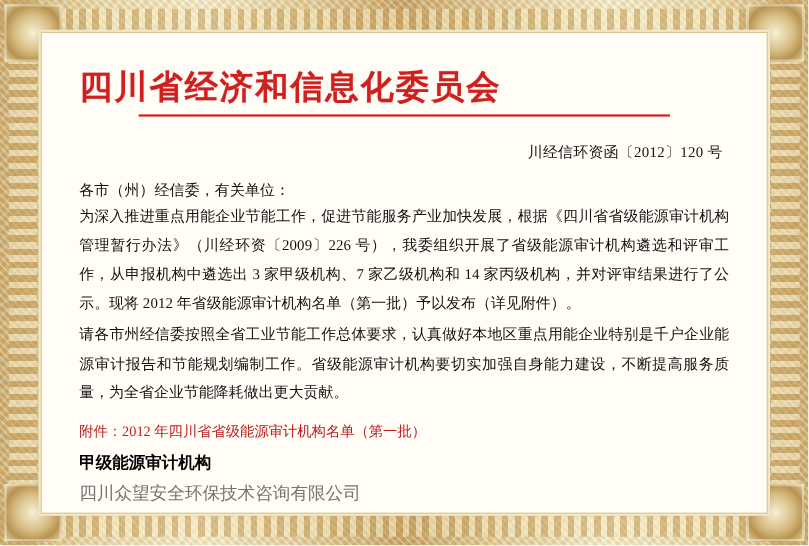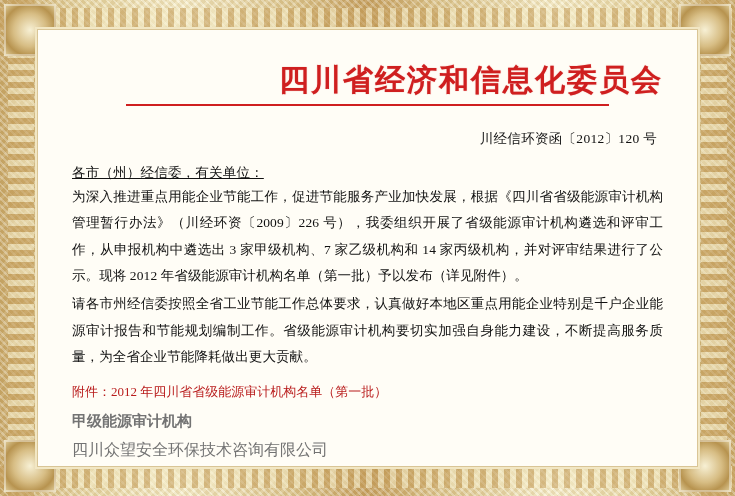--- a/index.html
+++ b/index.html
@@ -87,7 +87,7 @@
 
   
   .doc-title {
-    text-align: right;
+    text-align: left;
     color: #cf1f1f;
     font-size: 30px;
     font-weight: bold;

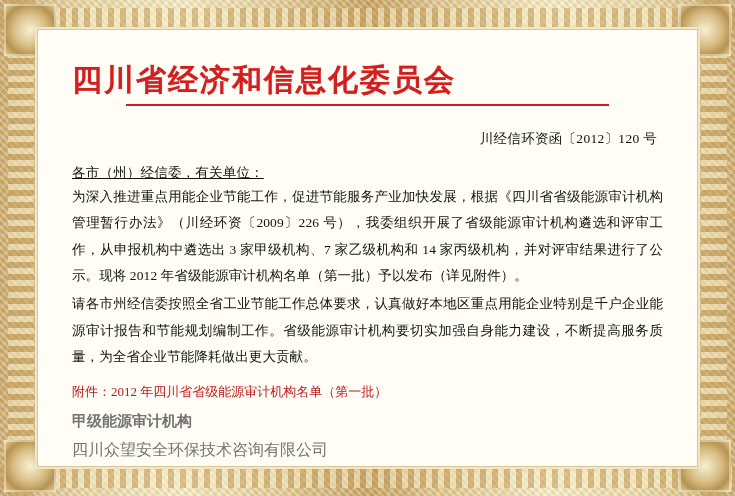--- a/index.html
+++ b/index.html
@@ -119,7 +119,6 @@
     color: #111;
     margin-top: 16px;
     letter-spacing: 0.2px;
-    text-decoration: underline;
   }
   p.body-par {
     font-size: 13.5px;

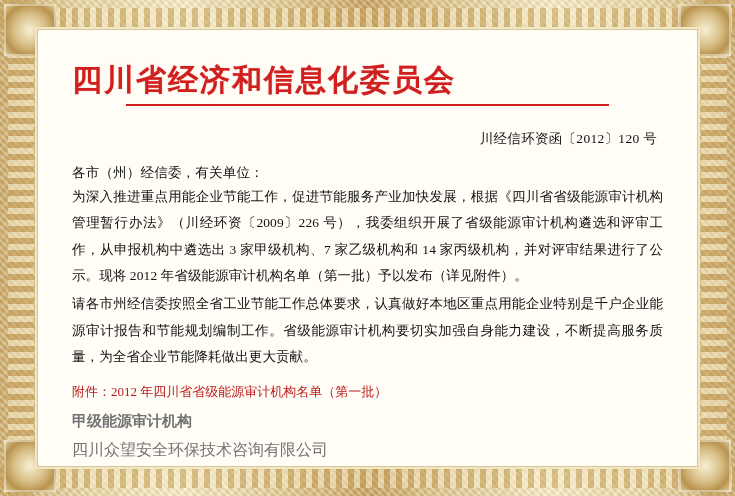--- a/index.html
+++ b/index.html
@@ -141,7 +141,7 @@
   .sub-head {
     font-size: 15px;
     font-weight: bold;
-    color: #737373;
+    color: #000000;
     margin-top: 4px;
     line-height: 1.7;
   }

